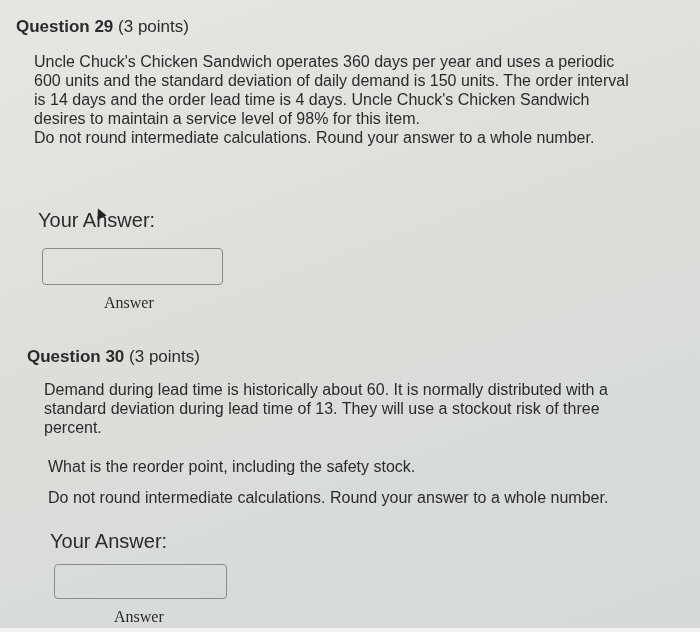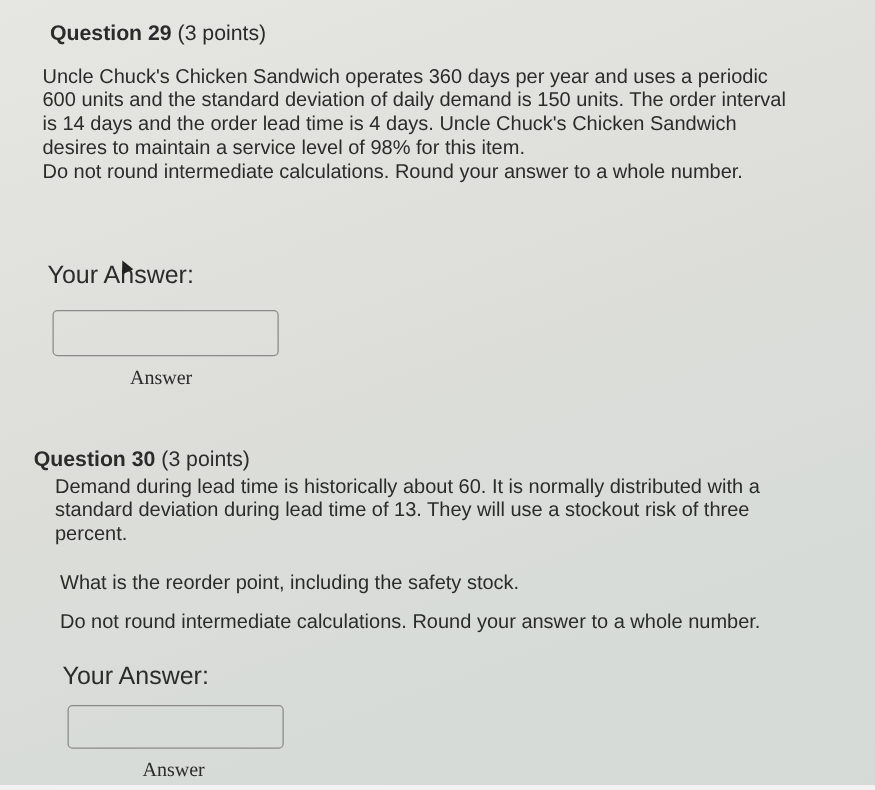--- a/index.html
+++ b/index.html
@@ -25,7 +25,7 @@
 </head>
 <body>
 
-<div class="q-title" style="left:16px; top:17px;margin-left:24px;">
+<div class="q-title" style="left:16px; top:17px;">
   <span class="num">Question 29</span>
   <span class="pts">(3 points)</span>
 </div>

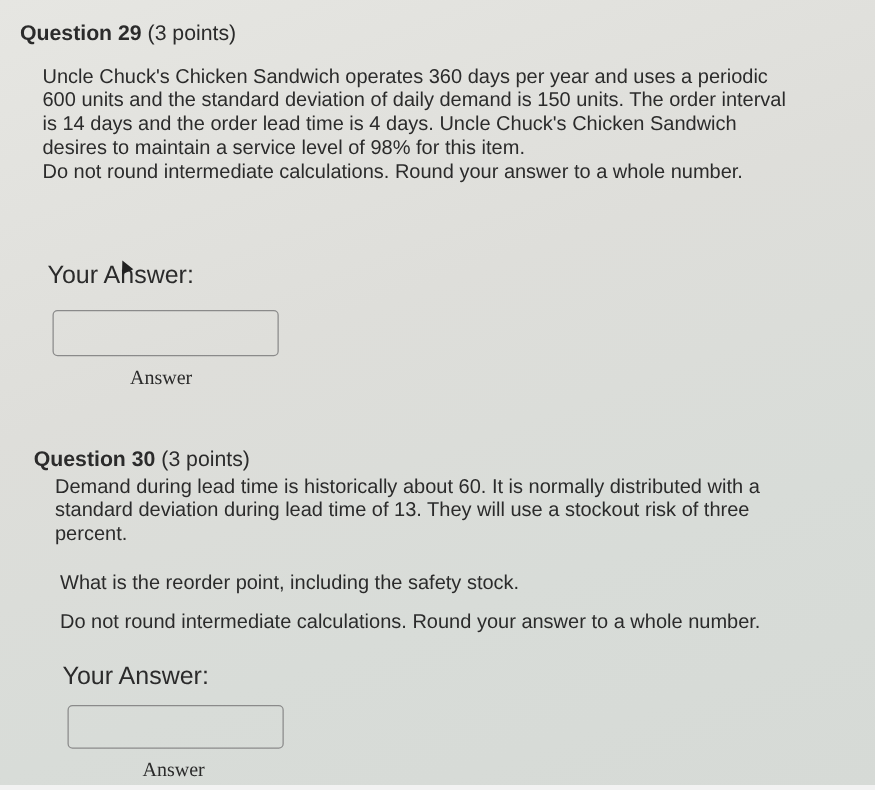--- a/index.html
+++ b/index.html
@@ -41,7 +41,7 @@
 <input class="answer-box" style="left: 42px; top: 248px; width: 181px; height: 37px;" value="">
 <button class="answer-btn" style="left:104px; top:294px;">Answer</button>
 
-<div class="q-title" style="left:27px; top:358px;">
+<div class="q-title" style="left:27px; top:347px;">
   <span class="num">Question 30</span>
   <span class="pts">(3 points)</span>
 </div>

